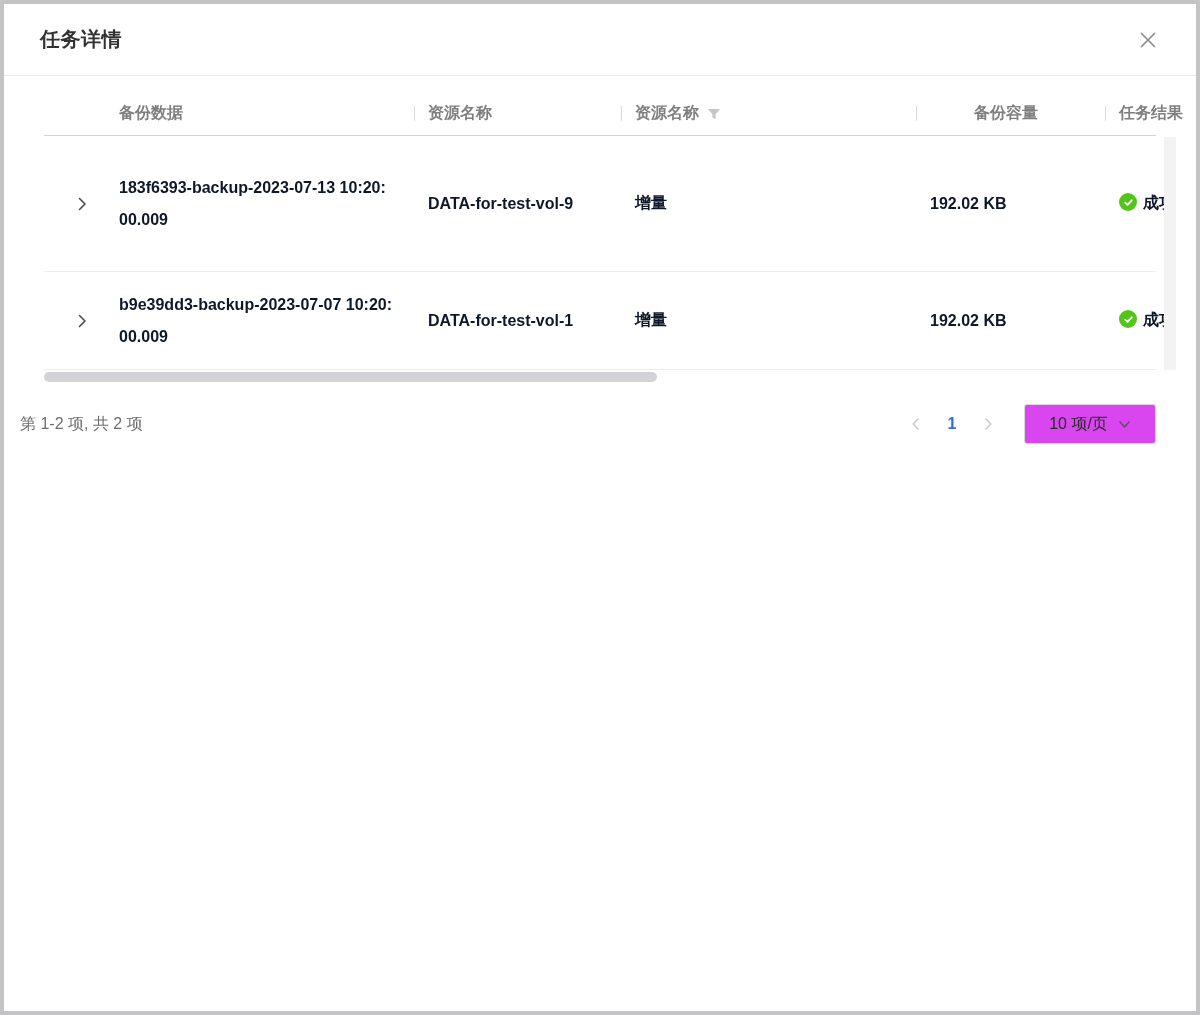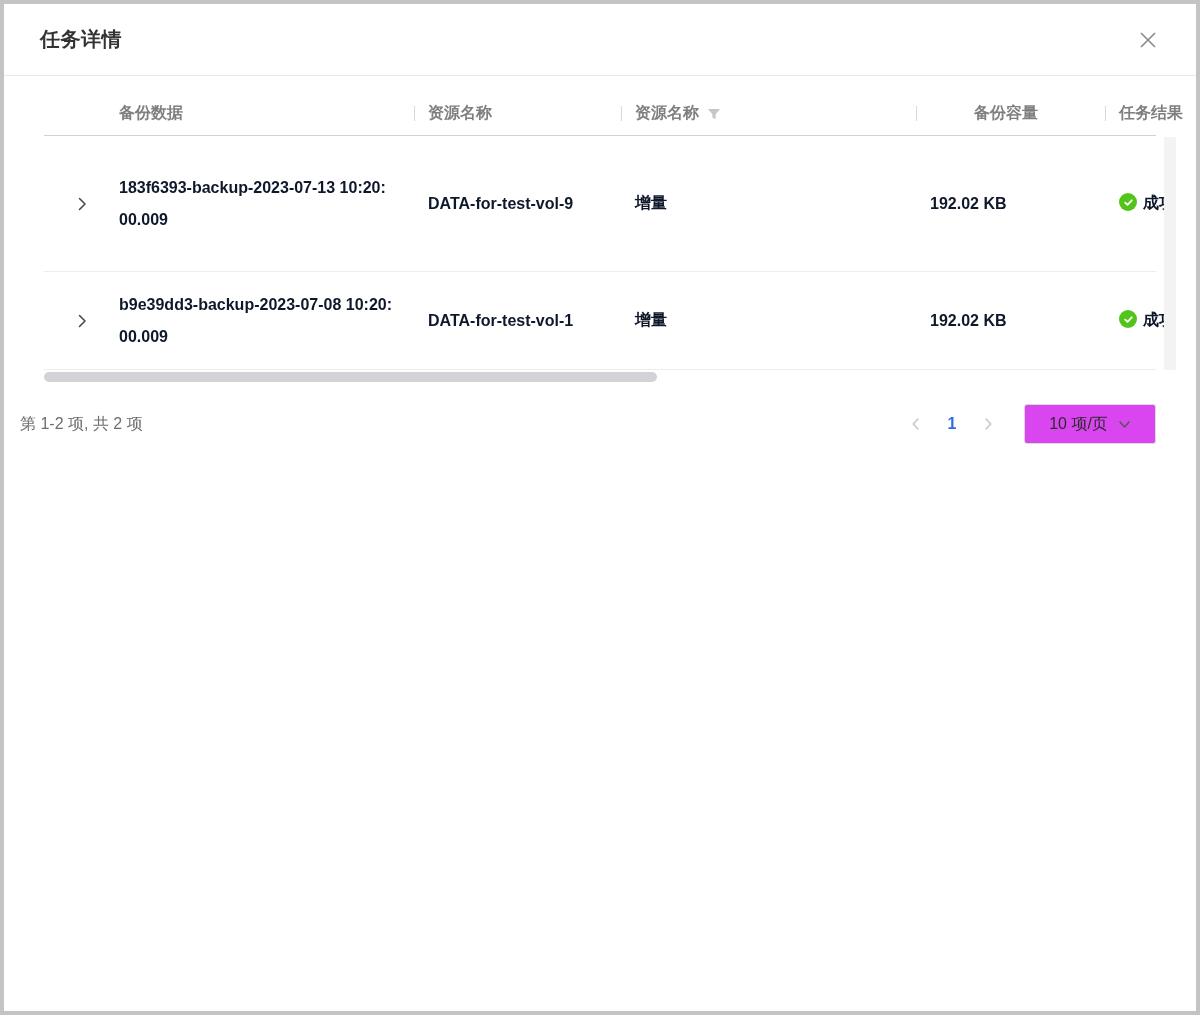--- a/index.html
+++ b/index.html
@@ -201,7 +201,7 @@
         </button>
       </div>
       <div class="tcell col-data">
-        <div class="cell-wrap">b9e39dd3-backup-2023-07-08 10:20:00.009</div>
+        <div class="cell-wrap">b9e39dd3-backup-2023-07-07 10:20:00.009</div>
       </div>
       <div class="tcell col-res pad">DATA-for-test-vol-1</div>
       <div class="tcell col-method pad">增量</div>

